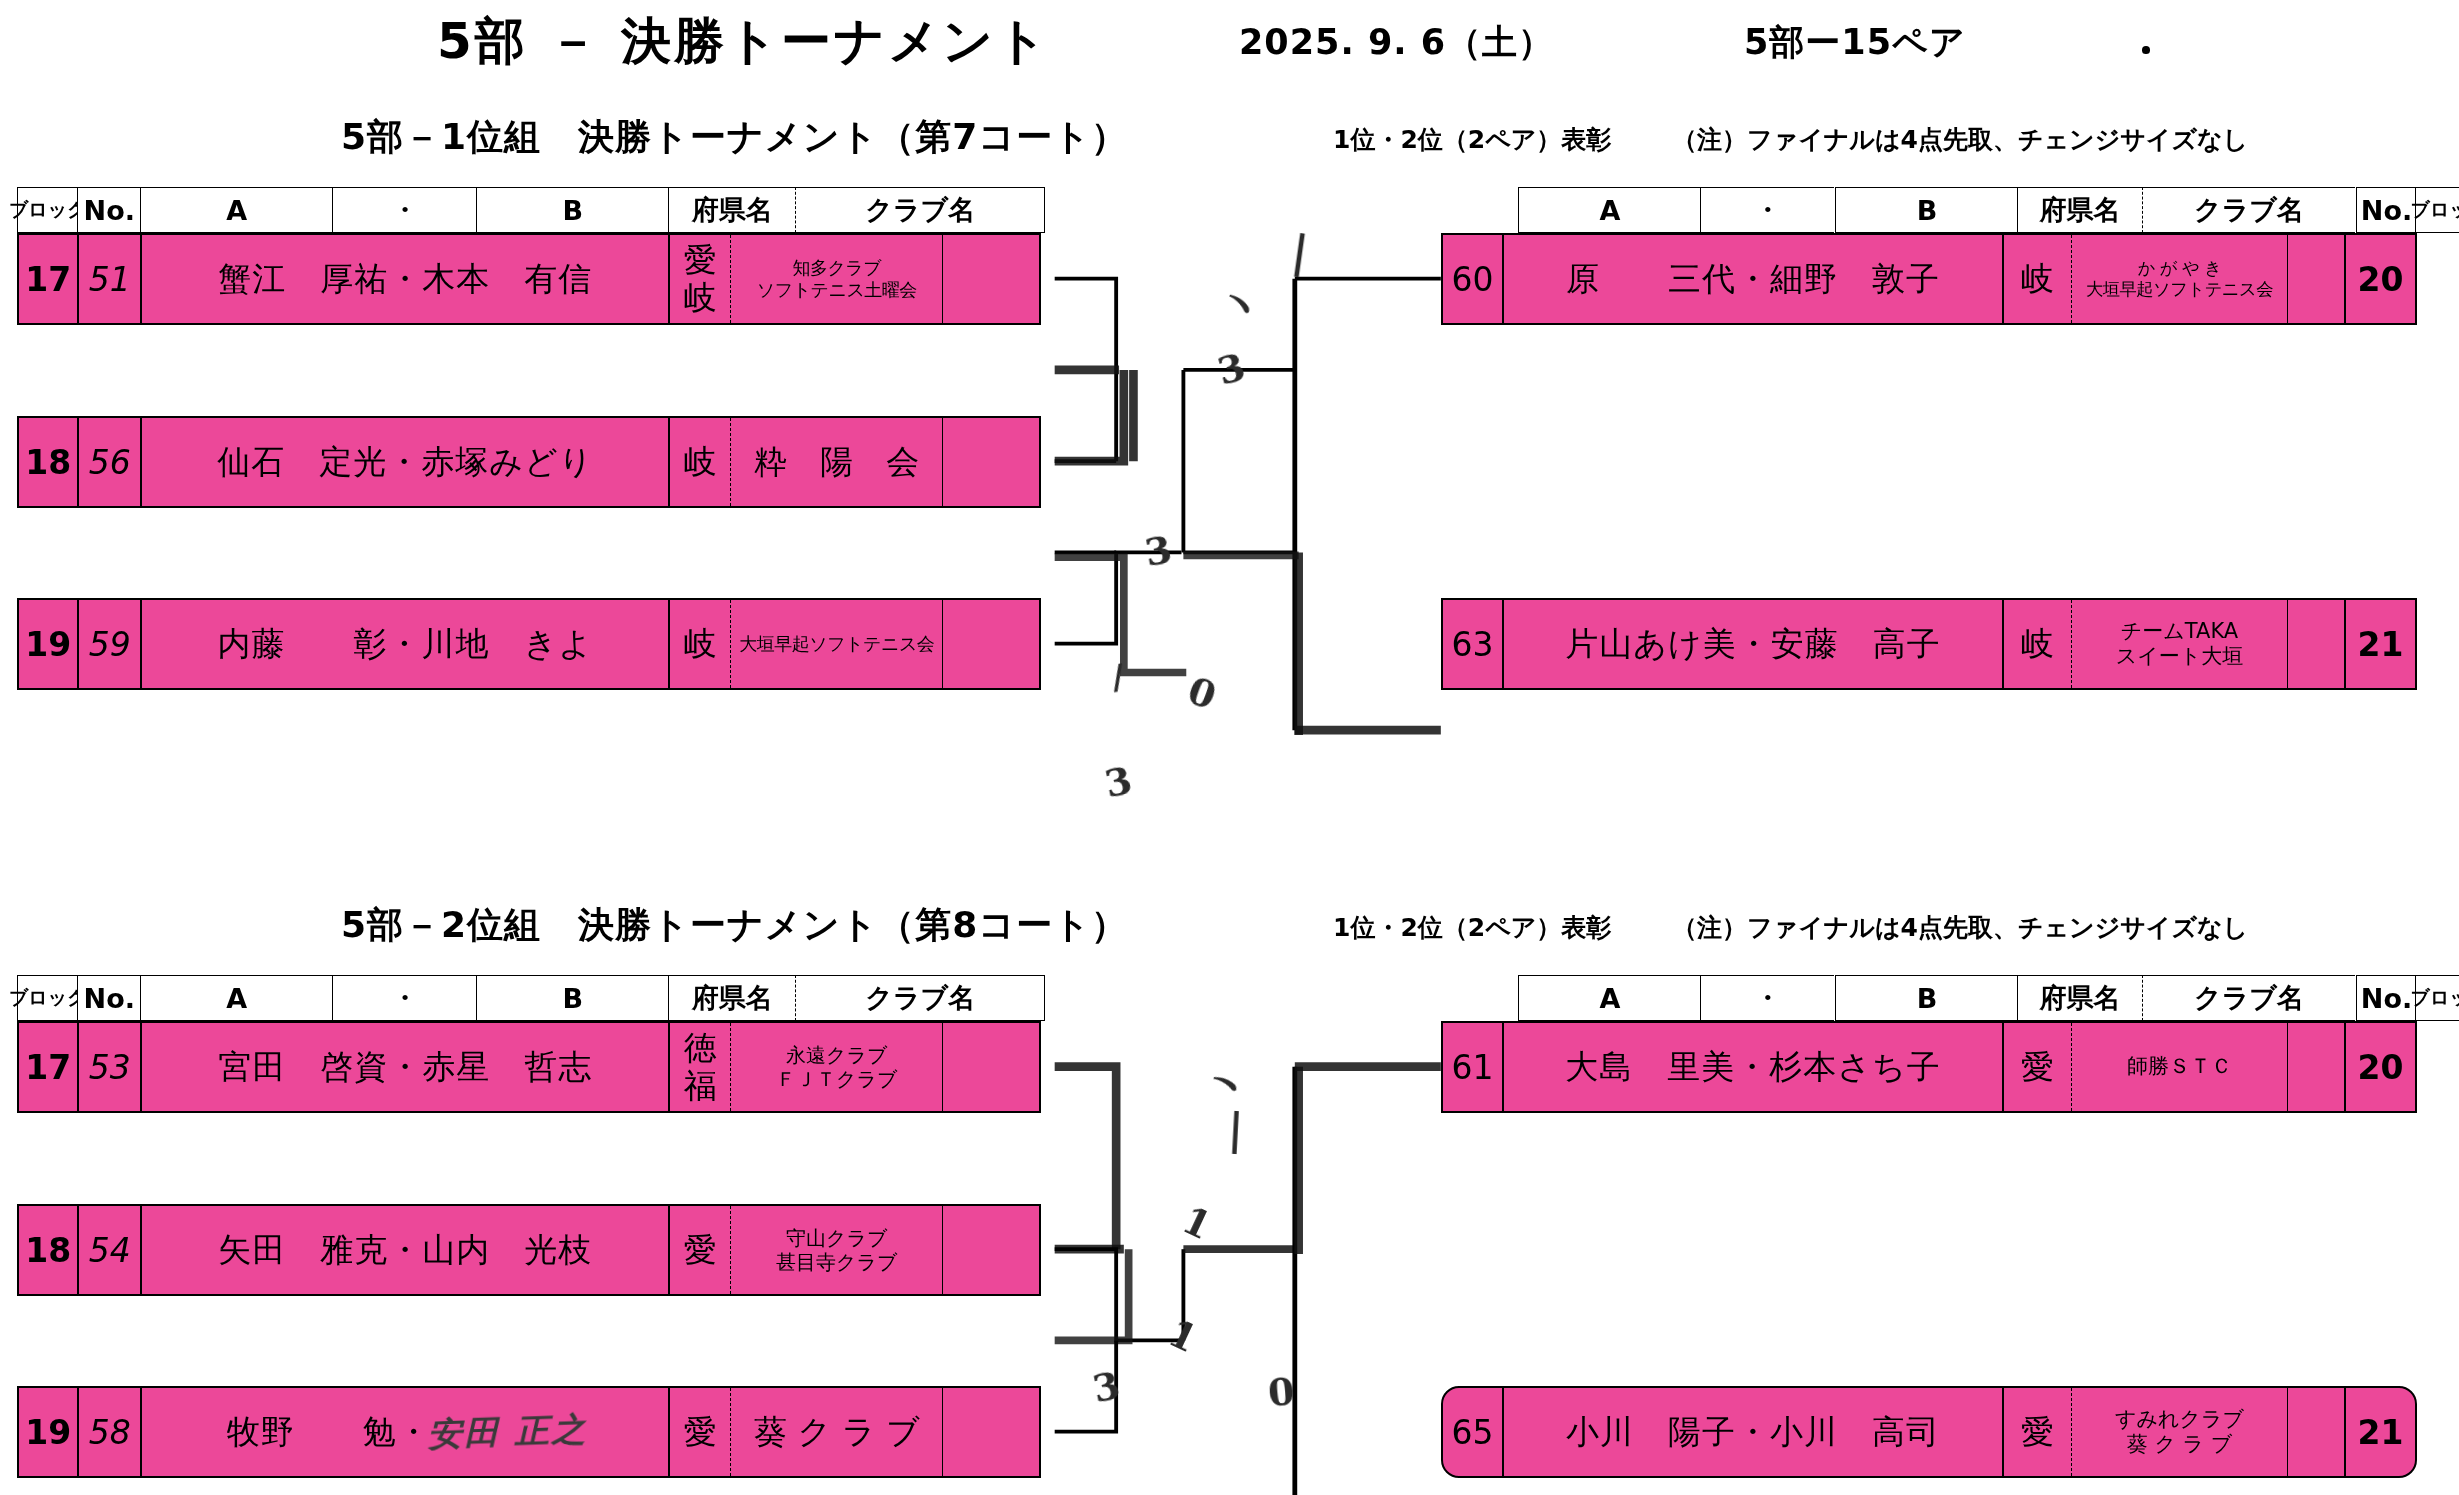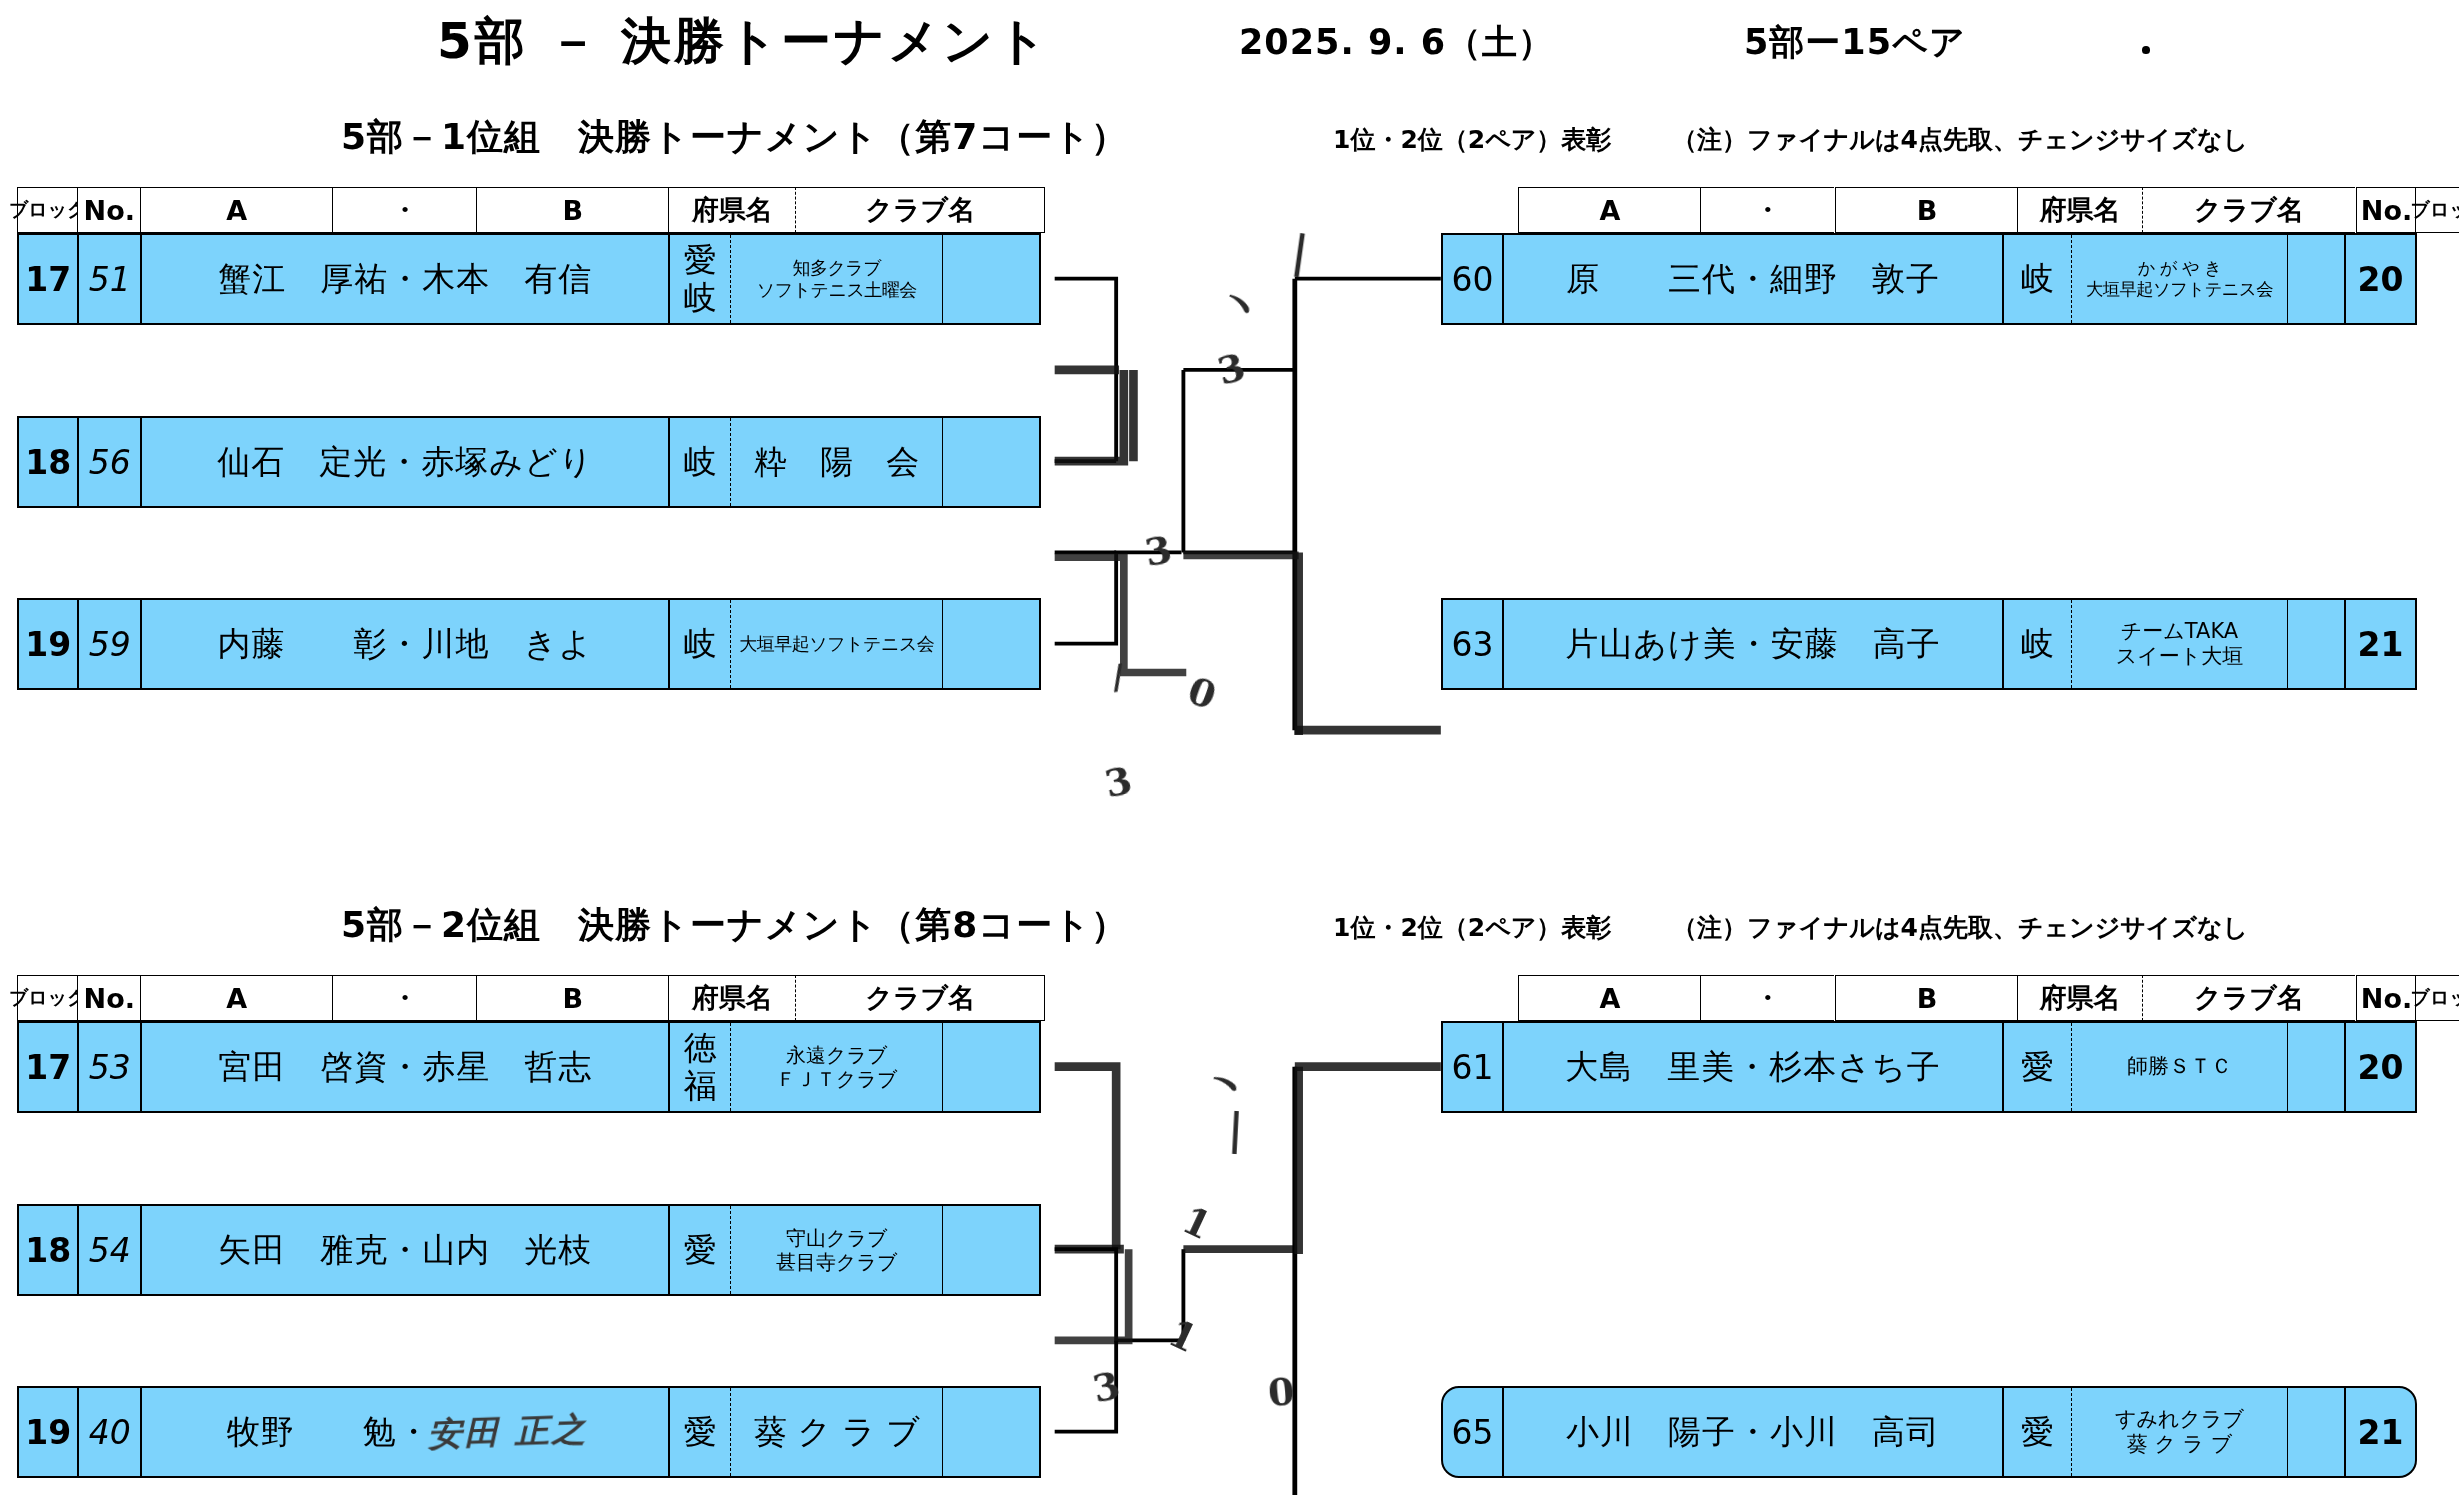--- a/index.html
+++ b/index.html
@@ -81,7 +81,7 @@
   .row{
     position:absolute; height:92px; left:0;
     border:2.9px solid #000;
-    background:#7dd3fc;
+    background:#ec4899;
     display:flex;
   }
   .row .cell{

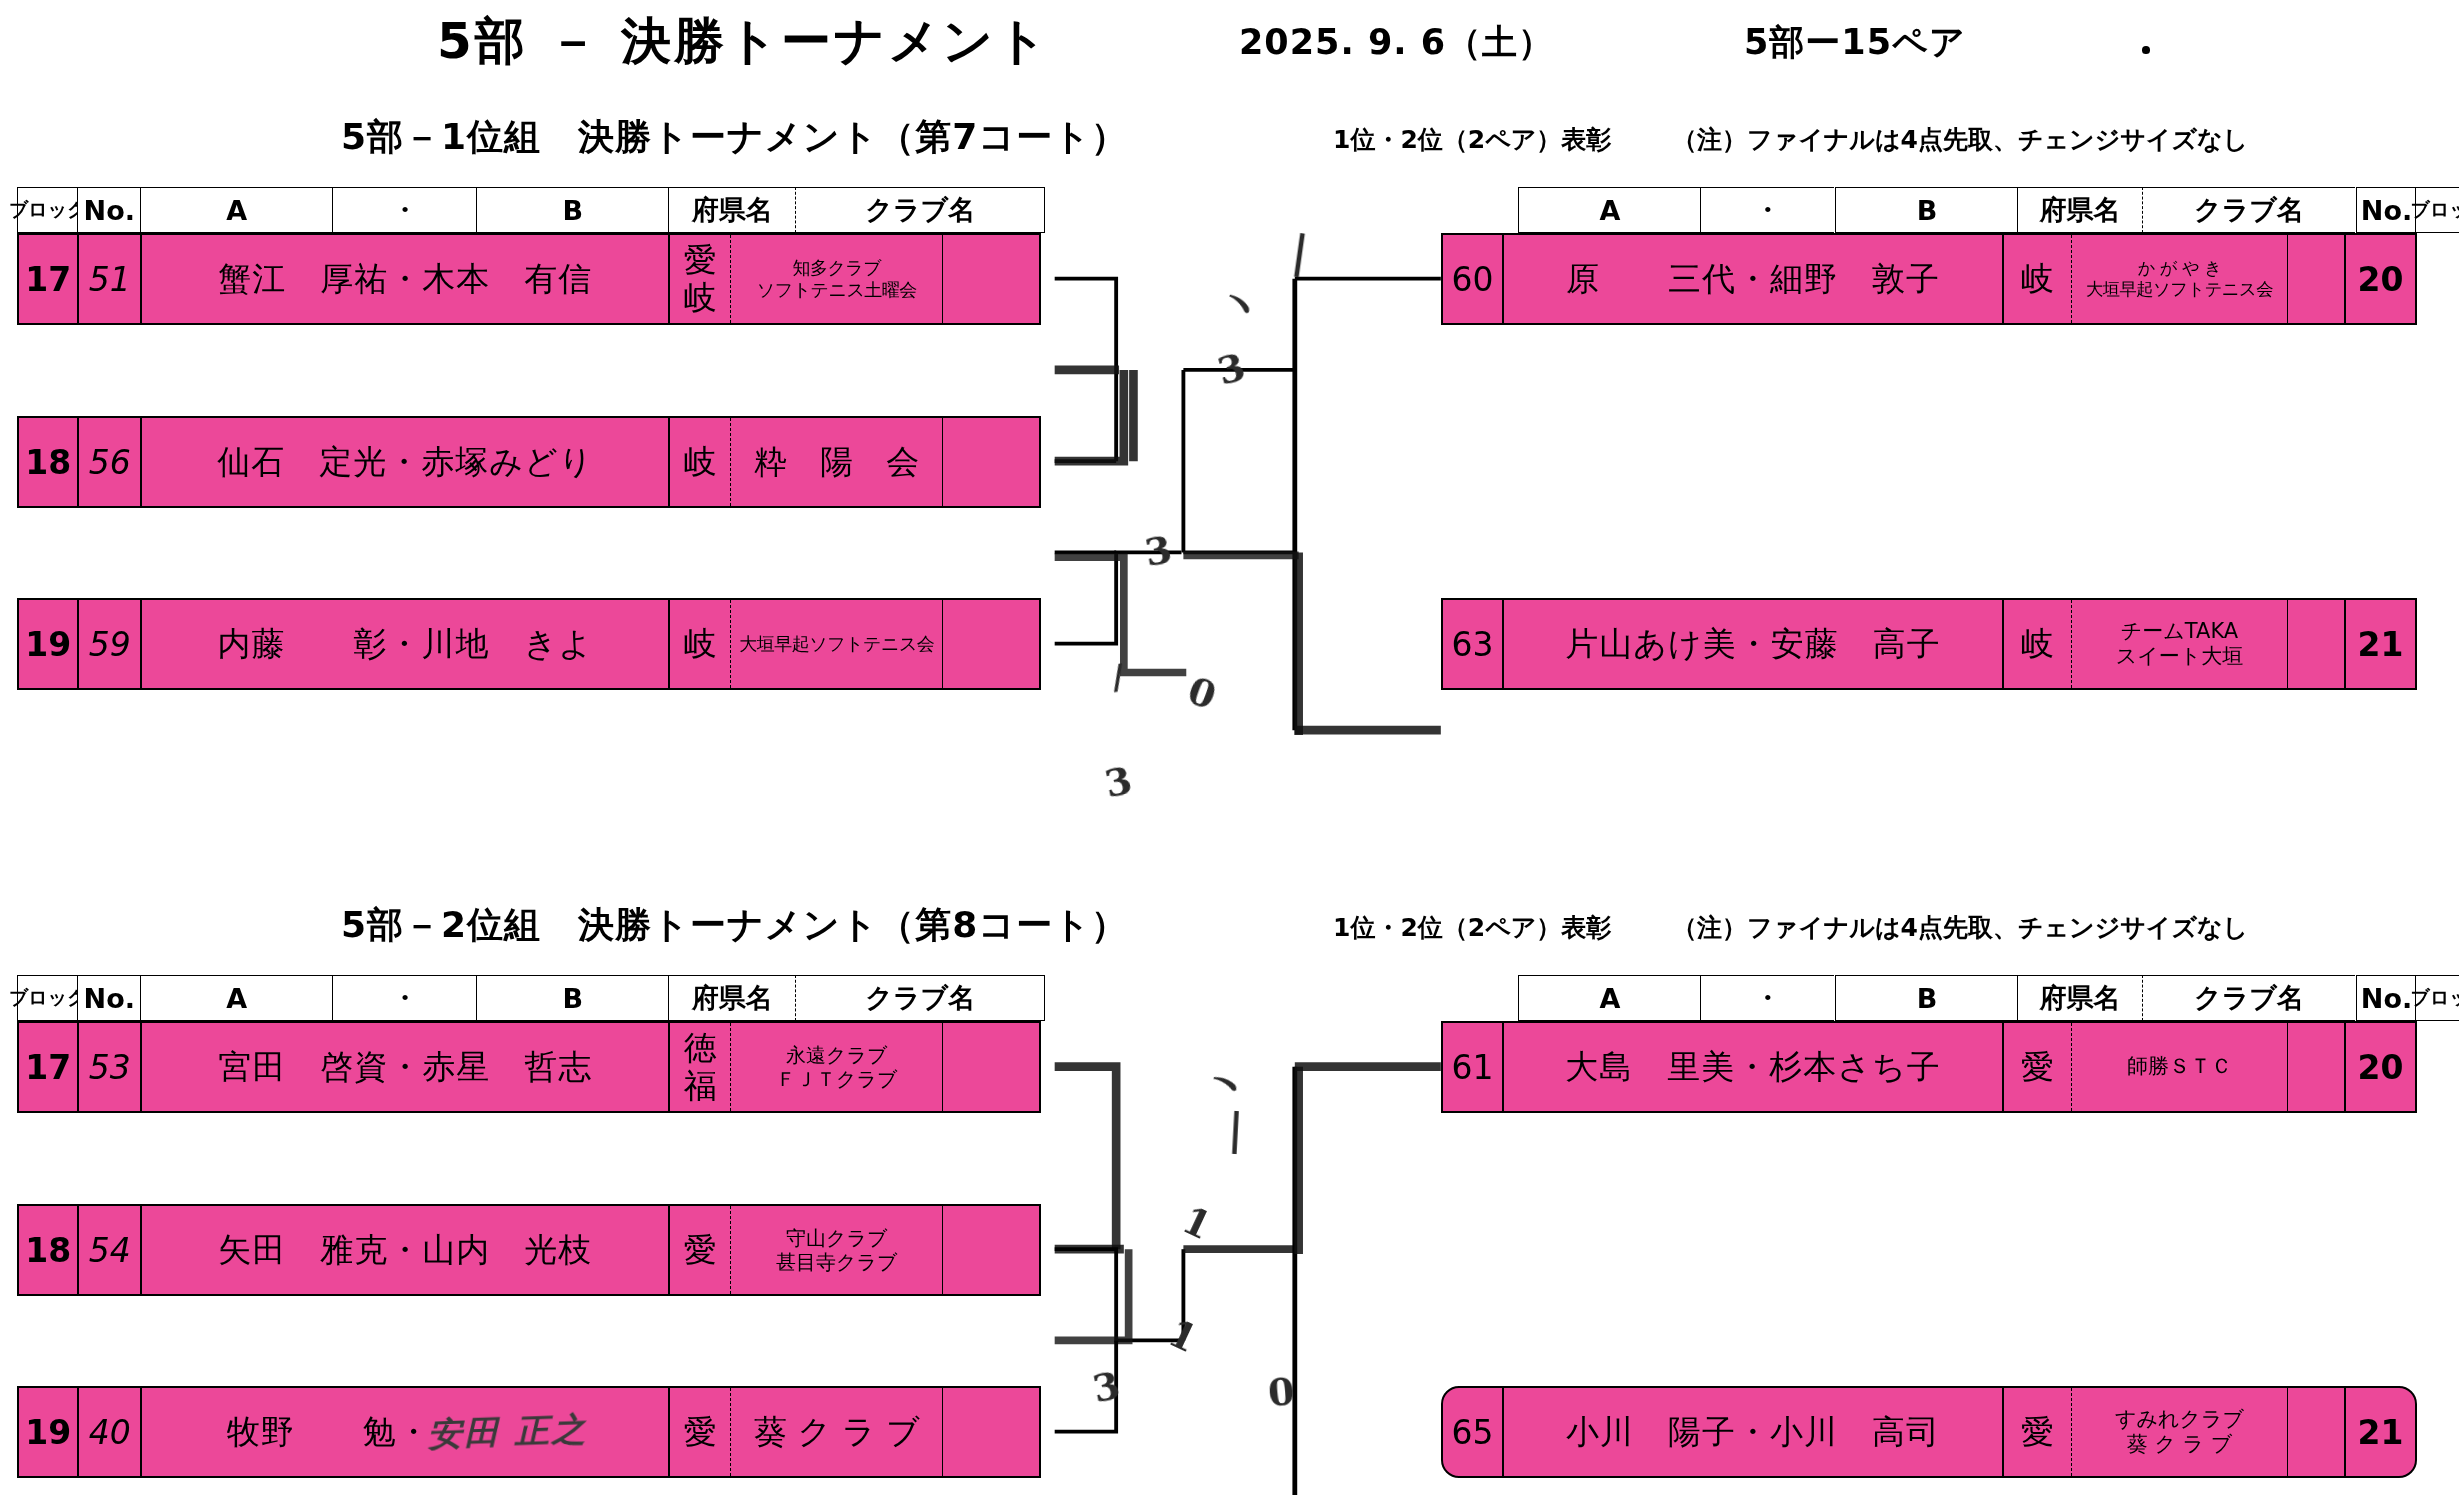--- a/index.html
+++ b/index.html
@@ -327,7 +327,7 @@
 
     <div class="row" style="top:411px;">
       <div class="cell c-block">19</div>
-      <div class="cell c-no">40</div>
+      <div class="cell c-no">58</div>
       <div class="cell c-name">
         <span>牧野　　勉・</span>
           <span class="name-hand">安田 正之</span>

